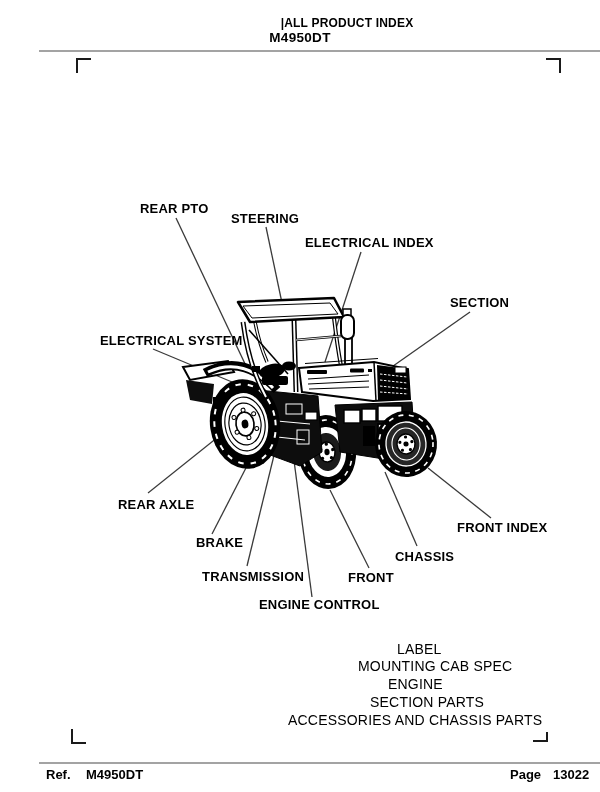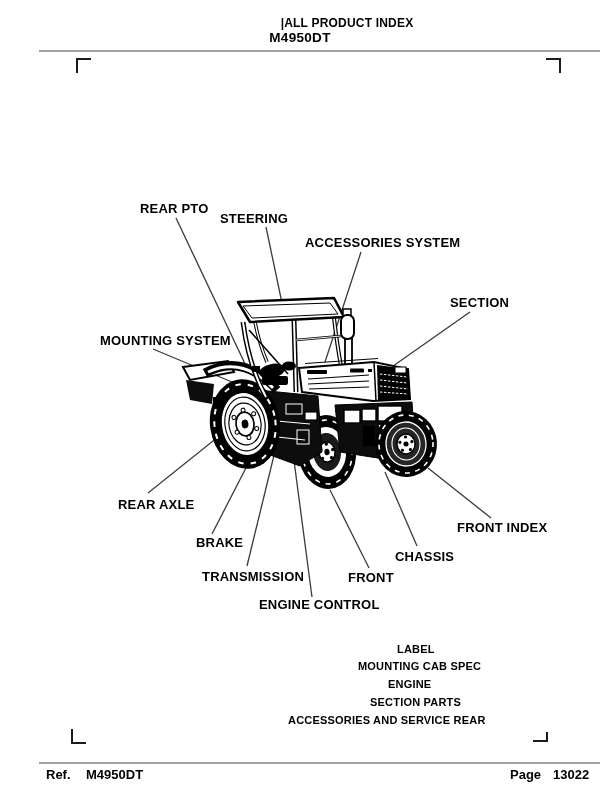--- a/index.html
+++ b/index.html
@@ -193,7 +193,7 @@
   </svg>
 
   <div class="callout" style="left:140px;top:203px">REAR PTO</div>
-  <div class="callout" style="left:220px;top:213px">STEERING</div>
+  <div class="callout" style="left:231px;top:213px">STEERING</div>
   <div class="callout" style="left:305px;top:237px">ACCESSORIES SYSTEM</div>
   <div class="callout" style="left:450px;top:297px">SECTION</div>
   <div class="callout" style="left:100px;top:335px">MOUNTING SYSTEM</div>

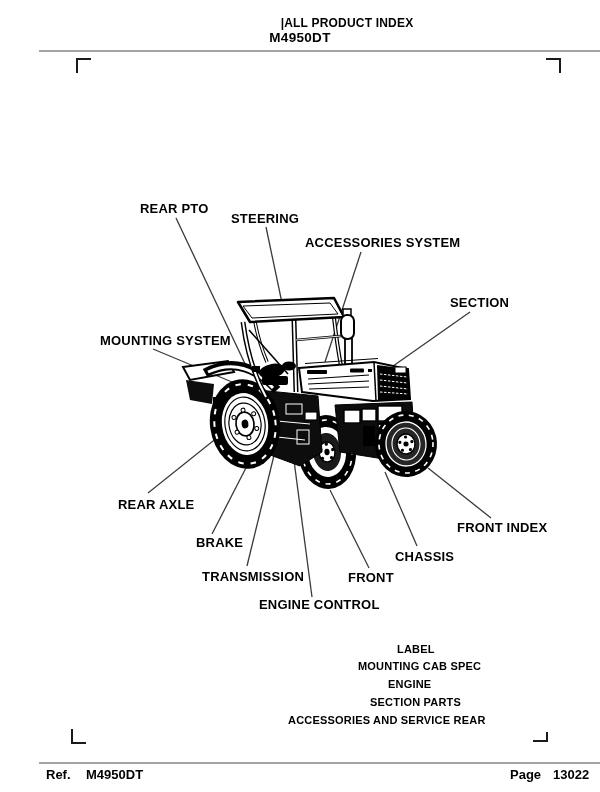--- a/index.html
+++ b/index.html
@@ -194,7 +194,7 @@
 
   <div class="callout" style="left:140px;top:203px">REAR PTO</div>
   <div class="callout" style="left:231px;top:213px">STEERING</div>
-  <div class="callout" style="left:305px;top:237px">ACCESSORIES SYSTEM</div>
+  <div class="callout" style="left:305px;top:237px">ELECTRICAL INDEX</div>
   <div class="callout" style="left:450px;top:297px">SECTION</div>
   <div class="callout" style="left:100px;top:335px">MOUNTING SYSTEM</div>
   <div class="callout" style="left:118px;top:499px">REAR AXLE</div>

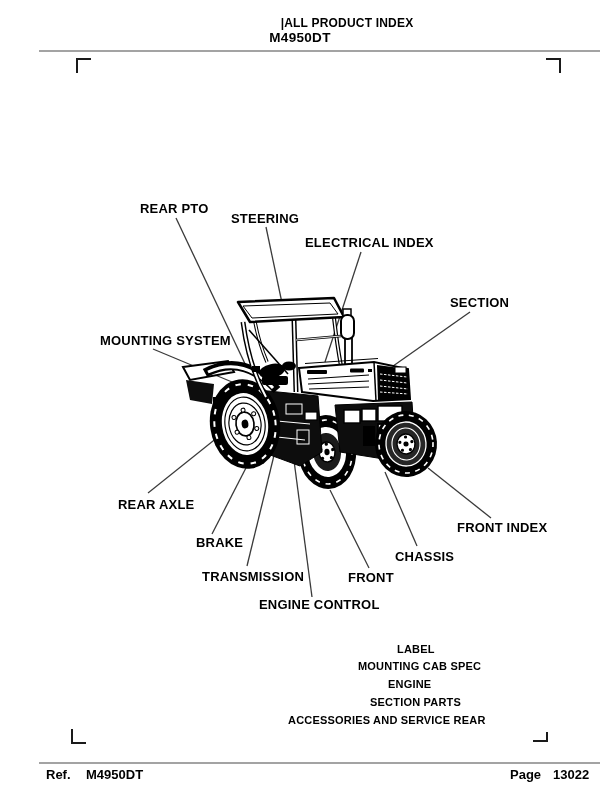--- a/index.html
+++ b/index.html
@@ -196,7 +196,7 @@
   <div class="callout" style="left:231px;top:213px">STEERING</div>
   <div class="callout" style="left:305px;top:237px">ELECTRICAL INDEX</div>
   <div class="callout" style="left:450px;top:297px">SECTION</div>
-  <div class="callout" style="left:100px;top:335px">MOUNTING SYSTEM</div>
+  <div class="callout" style="left:100px;top:335px">ELECTRICAL SYSTEM</div>
   <div class="callout" style="left:118px;top:499px">REAR AXLE</div>
   <div class="callout" style="left:196px;top:537px">BRAKE</div>
   <div class="callout" style="left:202px;top:571px">TRANSMISSION</div>

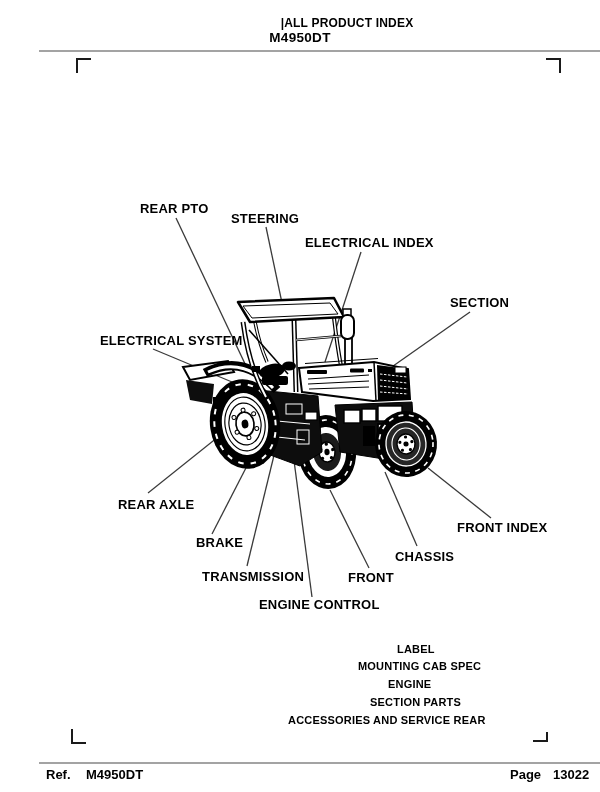--- a/index.html
+++ b/index.html
@@ -25,7 +25,7 @@
   .callout{position:absolute;font-size:13px;font-weight:bold;letter-spacing:.2px;
     white-space:nowrap;line-height:12px;}
   
-  .idx{position:absolute;font-size:11px;font-weight:bold;letter-spacing:.2px;
+  .idx{position:absolute;font-size:14px;font-weight:normal;letter-spacing:.2px;
     white-space:nowrap;line-height:12px;}
   
   .ftr{position:absolute;top:767px;left:0;width:600px;font-size:13px;font-weight:bold;}

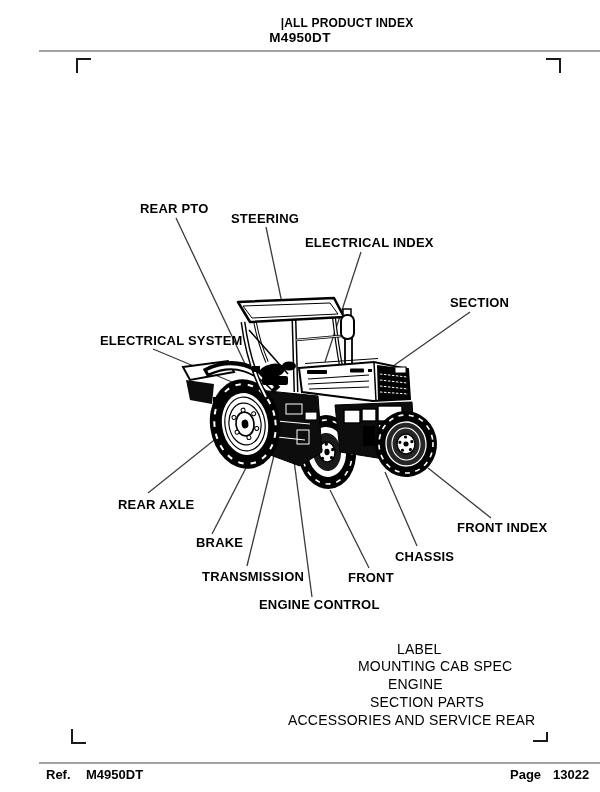--- a/index.html
+++ b/index.html
@@ -209,7 +209,7 @@
   <div class="idx" style="left:358px;top:660px">MOUNTING CAB SPEC</div>
   <div class="idx" style="left:388px;top:678px">ENGINE</div>
   <div class="idx" style="left:370px;top:696px">SECTION PARTS</div>
-  <div class="idx" style="left:288px;top:714px">ACCESSORIES AND SERVICE REAR</div>
+  <div class="idx" style="left:288px;top:714px">ACCESSORIES AND CHASSIS PARTS</div>
 
   <div class="rule bottom"></div>
   <div class="ftr">

